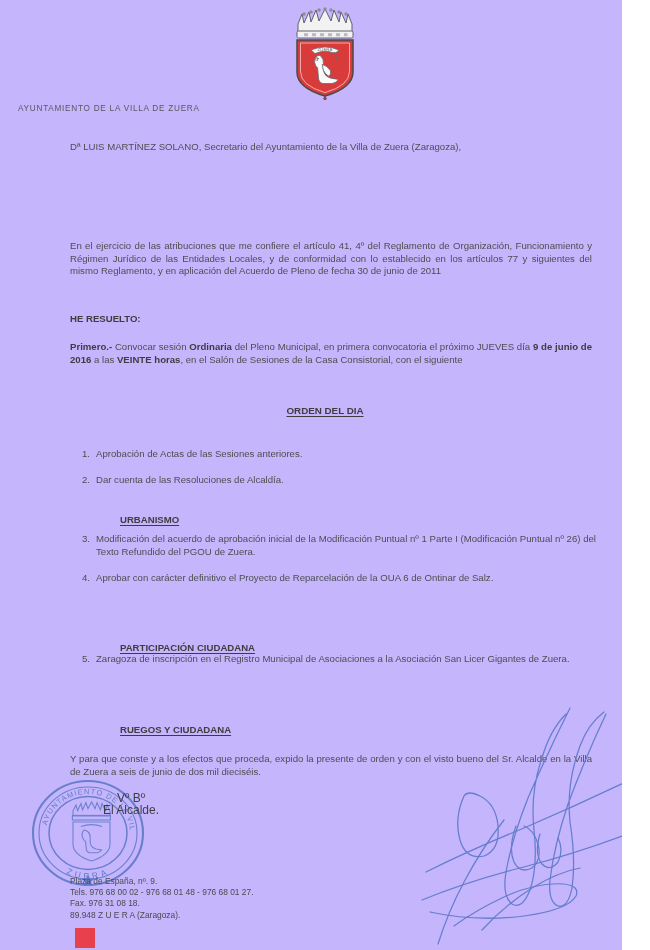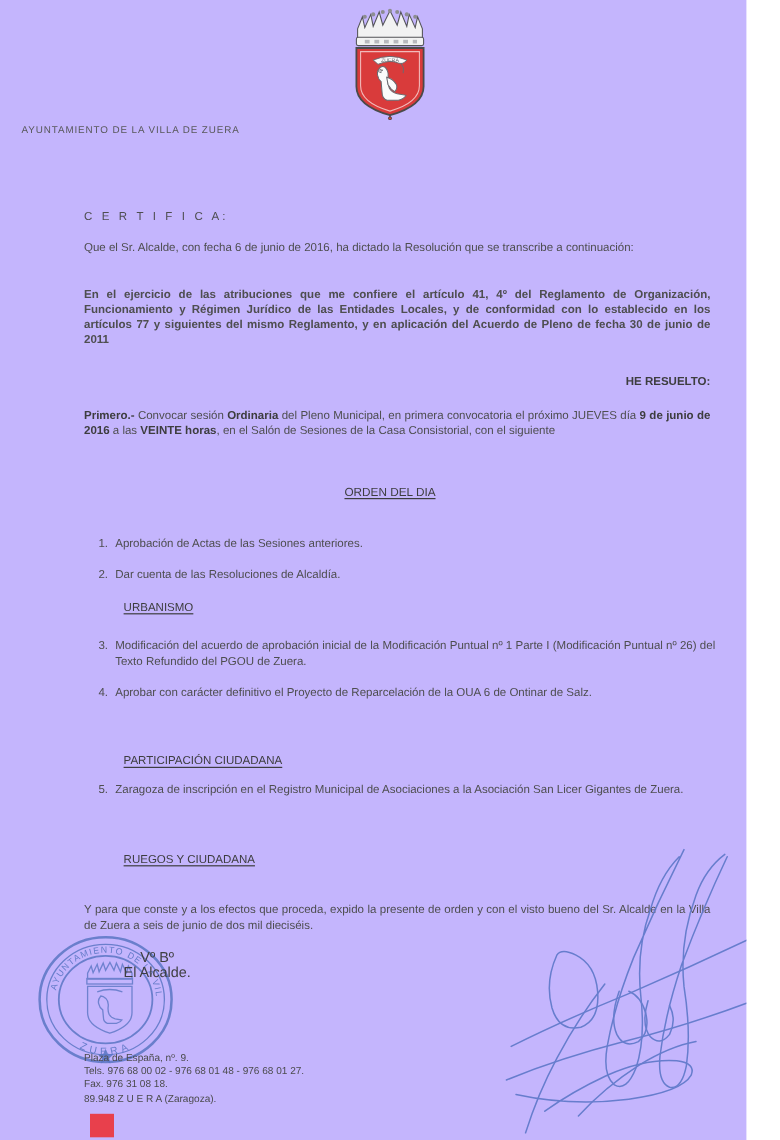--- a/index.html
+++ b/index.html
@@ -219,6 +219,7 @@
 
   <div class="org-name">AYUNTAMIENTO DE LA VILLA DE ZUERA</div>
 
+  <div class="body-text p-intro">Dª LUIS MARTÍNEZ SOLANO, Secretario del Ayuntamiento de la Villa de Zuera (Zaragoza),</div>
 
   <div class="body-text p-certify">C E R T I F I C A:</div>
 

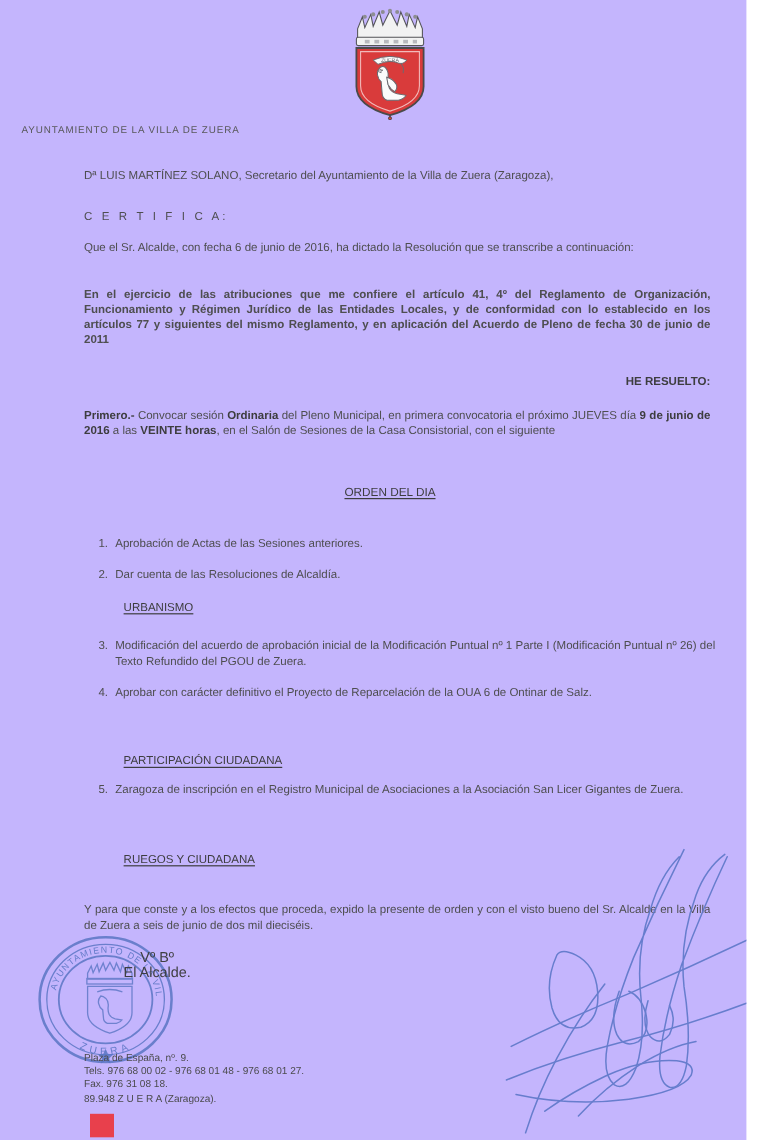--- a/index.html
+++ b/index.html
@@ -221,7 +221,6 @@
 
   <div class="body-text p-intro">Dª LUIS MARTÍNEZ SOLANO, Secretario del Ayuntamiento de la Villa de Zuera (Zaragoza),</div>
 
-  <div class="body-text p-certify">C E R T I F I C A:</div>
 
   <div class="body-text p-que">Que el Sr. Alcalde, con fecha 6 de junio de 2016, ha dictado la Resolución que se transcribe a continuación:</div>
 

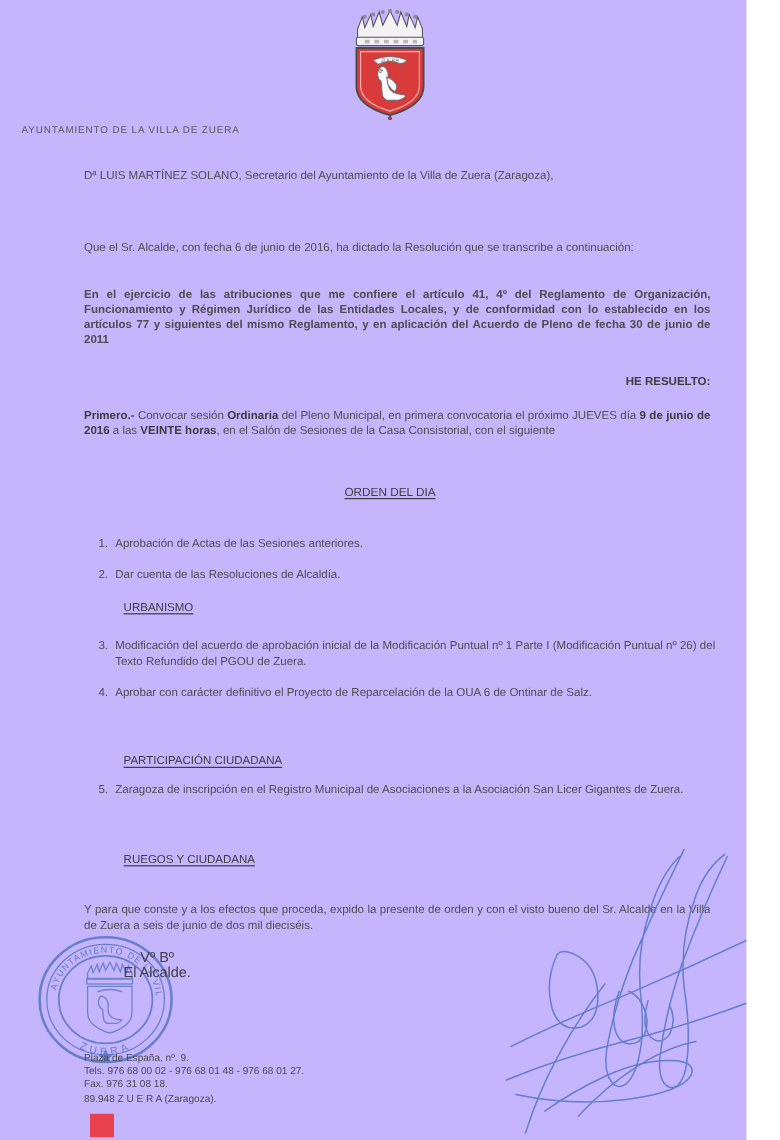--- a/index.html
+++ b/index.html
@@ -222,7 +222,6 @@
   <div class="body-text p-intro">Dª LUIS MARTÍNEZ SOLANO, Secretario del Ayuntamiento de la Villa de Zuera (Zaragoza),</div>
 
 
-  <div class="body-text p-que">Que el Sr. Alcalde, con fecha 6 de junio de 2016, ha dictado la Resolución que se transcribe a continuación:</div>
 
   <div class="body-text p-ejerc">En el ejercicio de las atribuciones que me confiere el artículo 41, 4º del Reglamento de Organización, Funcionamiento y Régimen Jurídico de las Entidades Locales, y de conformidad con lo establecido en los artículos 77 y siguientes del mismo Reglamento, y en aplicación del Acuerdo de Pleno de fecha 30 de junio de 2011</div>
 

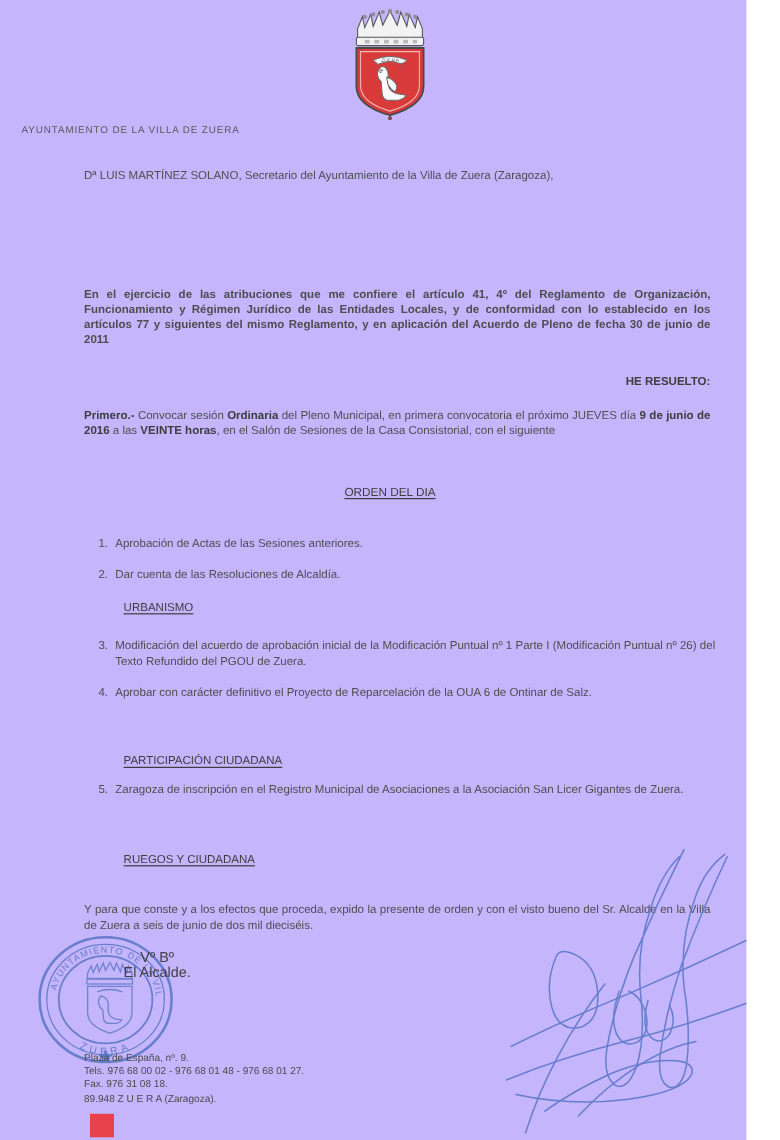--- a/index.html
+++ b/index.html
@@ -53,7 +53,7 @@
   .p-intro   { top: 141px; }
   .p-certify { top: 175px; letter-spacing: 2.6px; text-align: left; }
   .p-que     { top: 201px; }
-  .p-ejerc   { top: 240px; font-weight: bold; }
+  .p-ejerc   { top: 240px; }
   .p-resuelto{ top: 313px; text-align: left; }
   .p-primero { top: 341px; }
   .p-final   { top: 753px; }

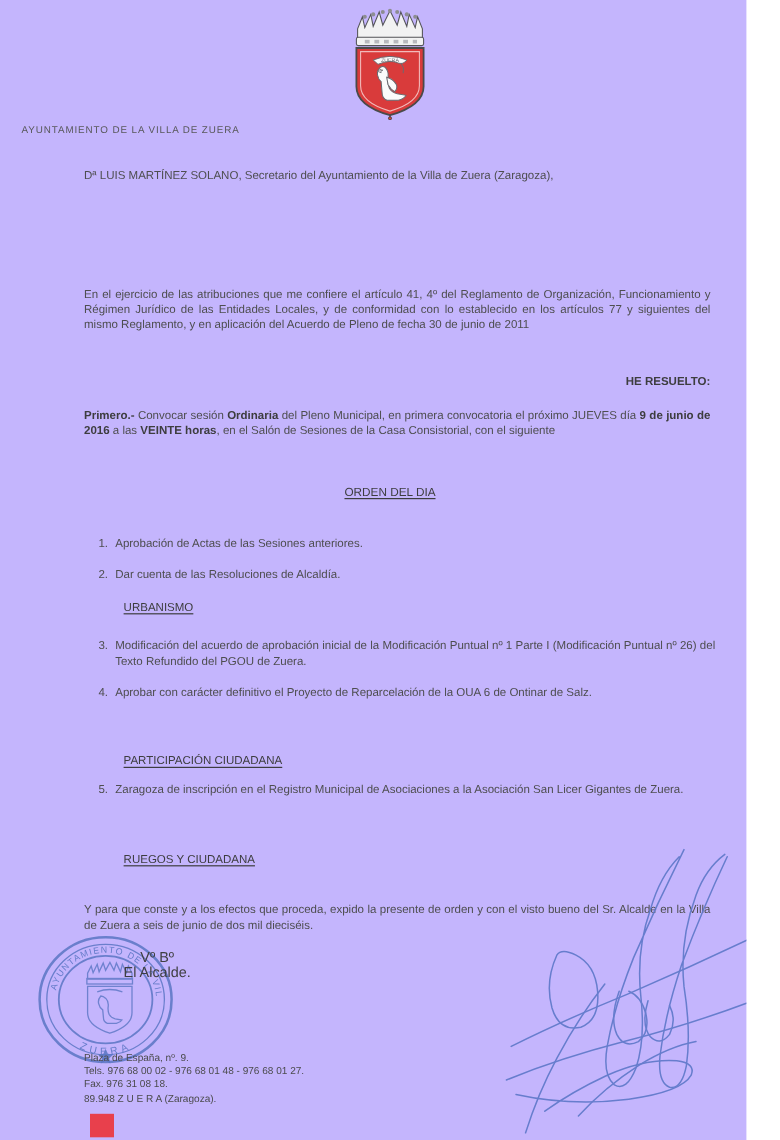--- a/index.html
+++ b/index.html
@@ -58,7 +58,7 @@
   .p-primero { top: 341px; }
   .p-final   { top: 753px; }
 
-  b, .bold { font-weight: bold; color: #3d3d3f; text-align: right; }
+  b, .bold { font-weight: bold; color: #3d3d3f; }
 
   .center-head {
     position: absolute;

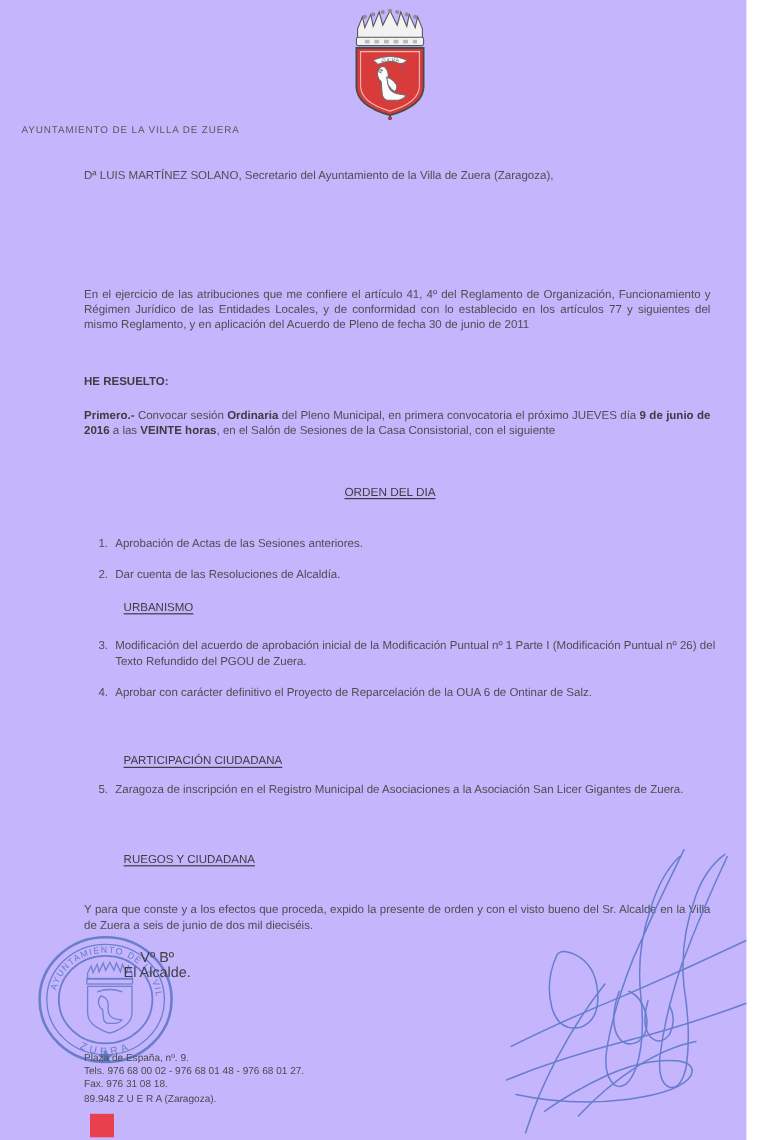--- a/index.html
+++ b/index.html
@@ -66,7 +66,7 @@
     width: 650px;
     text-align: center;
     font-size: 9.8px;
-    font-weight: normal;
+    font-weight: bold;
     color: #3d3d3f;
   }
   .center-head span {

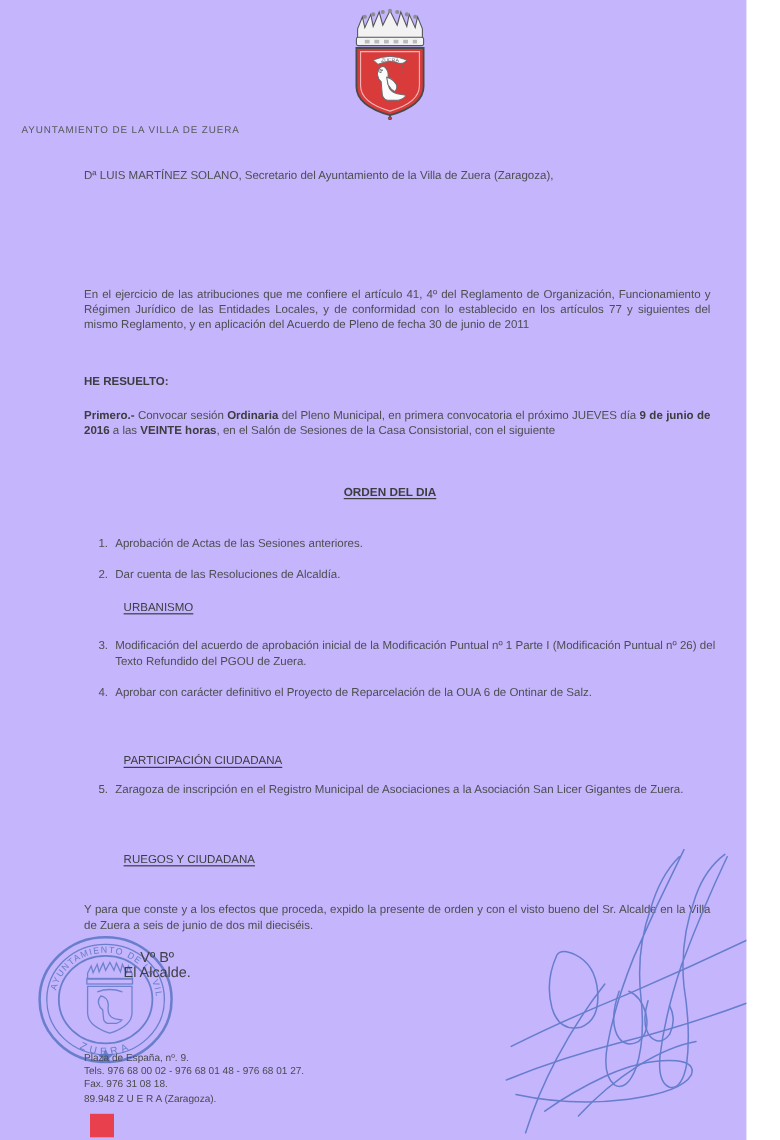--- a/index.html
+++ b/index.html
@@ -103,10 +103,11 @@
 
   .section-head {
     position: absolute;
-    left: 103px;
+    left: 120px;
     font-size: 9.6px;
-    font-weight: normal;
+    font-weight: bold;
     color: #3d3d3f;
+    margin-top: 13px;
   }
   .section-head span {
     text-decoration: underline;

